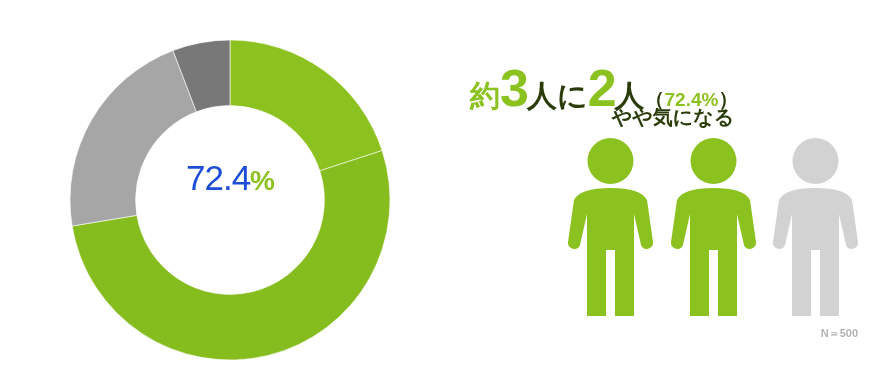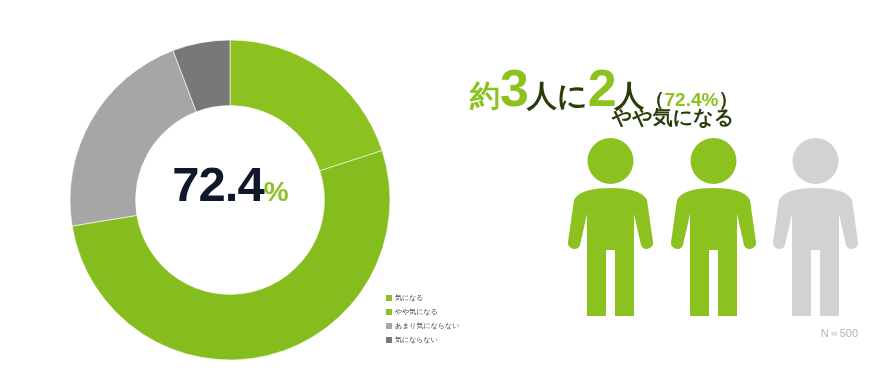--- a/index.html
+++ b/index.html
@@ -42,9 +42,9 @@
     white-space: nowrap;
   }
   #donut-center-label .big {
-    font-size: 49px;
-    font-weight: bold;
-    color: #0f172a;
+    font-size: 35px;
+    font-weight: normal;
+    color: #1d4ed8;
     letter-spacing: -1px;
   }
   #donut-center-label .pct {

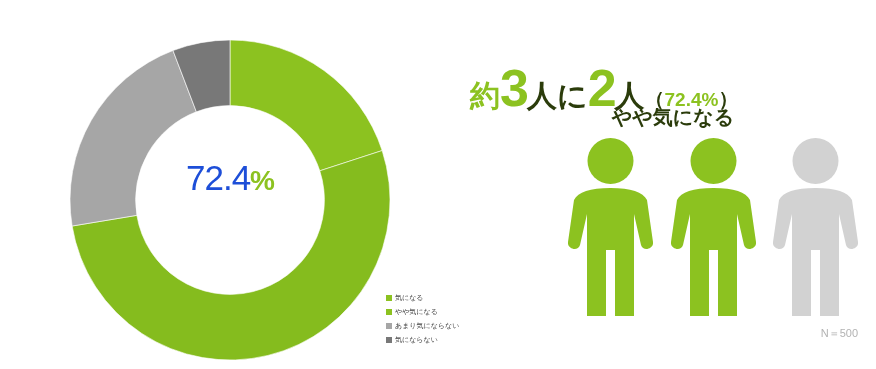--- a/index.html
+++ b/index.html
@@ -184,24 +184,6 @@
       <span class="big">72.4</span><span class="pct">%</span>
     </div>
 
-    <div id="legend">
-      <div class="legend-row">
-        <span class="legend-swatch" style="background: rgb(140, 194, 32);"></span>
-        <span class="legend-label">気になる</span>
-      </div>
-      <div class="legend-row">
-        <span class="legend-swatch" style="background: rgb(140, 194, 32);"></span>
-        <span class="legend-label">やや気になる</span>
-      </div>
-      <div class="legend-row">
-        <span class="legend-swatch" style="background: rgb(166, 166, 166);"></span>
-        <span class="legend-label">あまり気にならない</span>
-      </div>
-      <div class="legend-row">
-        <span class="legend-swatch" style="background: rgb(120, 120, 120);"></span>
-        <span class="legend-label">気にならない</span>
-      </div>
-    </div>
 
   </div>
 

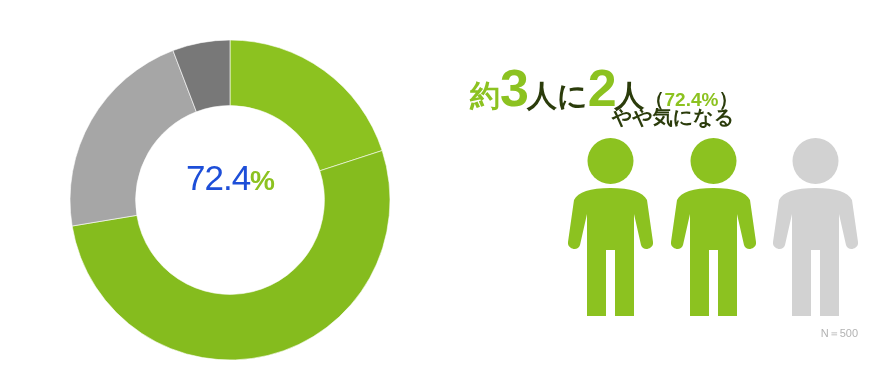--- a/index.html
+++ b/index.html
@@ -160,7 +160,7 @@
     width: 388px;
     text-align: right;
     font-size: 11px;
-    font-weight: normal;
+    font-weight: bold;
     color: #B3B3B3;
     letter-spacing: 0px;
     white-space: nowrap;

